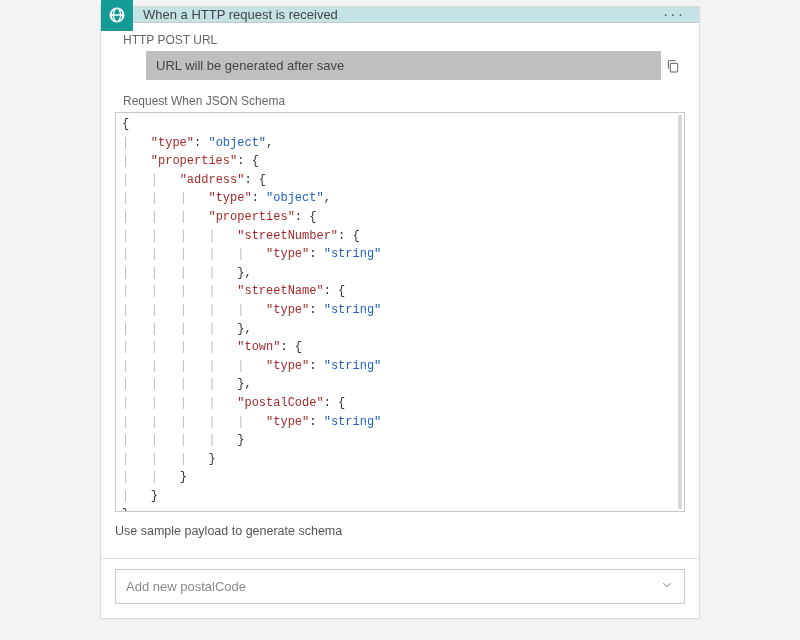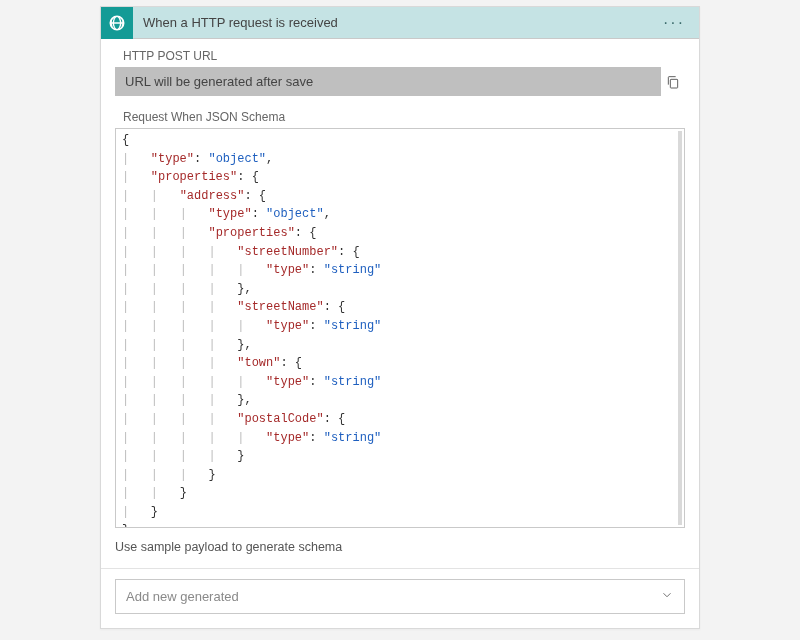--- a/index.html
+++ b/index.html
@@ -24,7 +24,7 @@
     display: flex;
     align-items: center;
     background: #c5e3e4;
-    height: 32px;
+    height: 16px;
     padding: 0 10px 0 0;
     border-bottom: 1px solid #c9c9c9;
   }

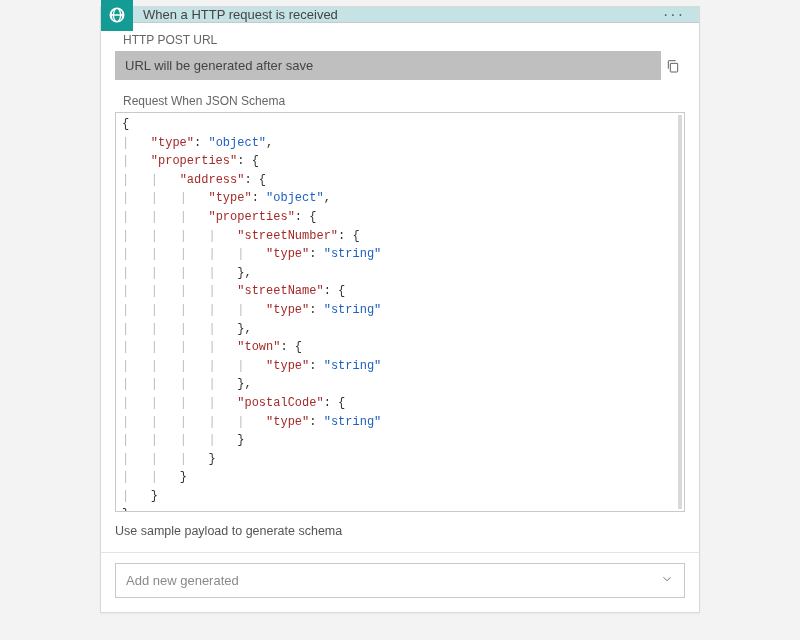--- a/index.html
+++ b/index.html
@@ -58,7 +58,7 @@
     margin-bottom: 4px;
     margin-left: 8px;
   }
-  .url-row { display: flex; align-items: stretch; margin-bottom: 14px; }
+  .url-row { display: flex; align-items: stretch; margin-bottom: 14px; margin-left: 31px; }
   .url-box {
     flex: 1;
     background: #bfbfbf;

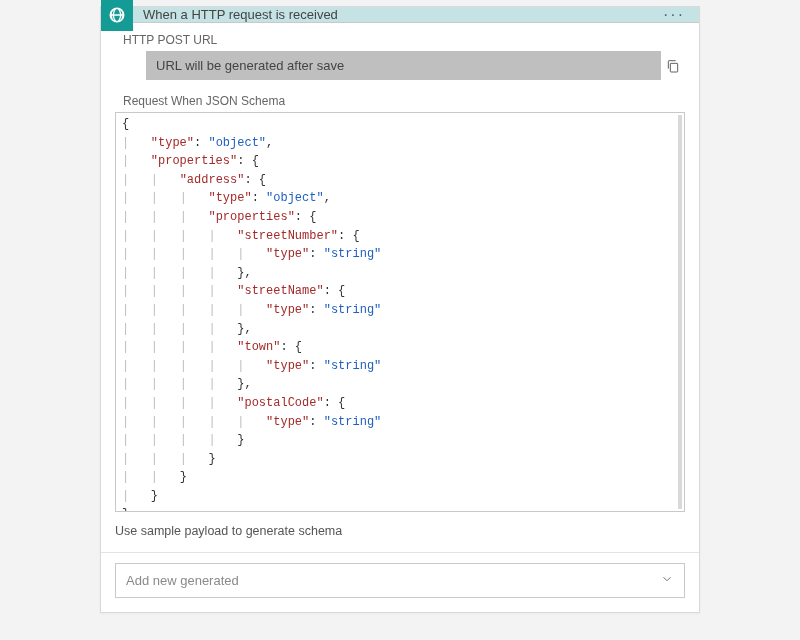--- a/index.html
+++ b/index.html
@@ -100,7 +100,7 @@
   .sample-link {
     color: #555;
     font-size: 12.5px;
-    margin: 12px 0 6px 0;
+    margin: 12px 0 12px 0;
     display: inline-block;
     cursor: pointer;
   }

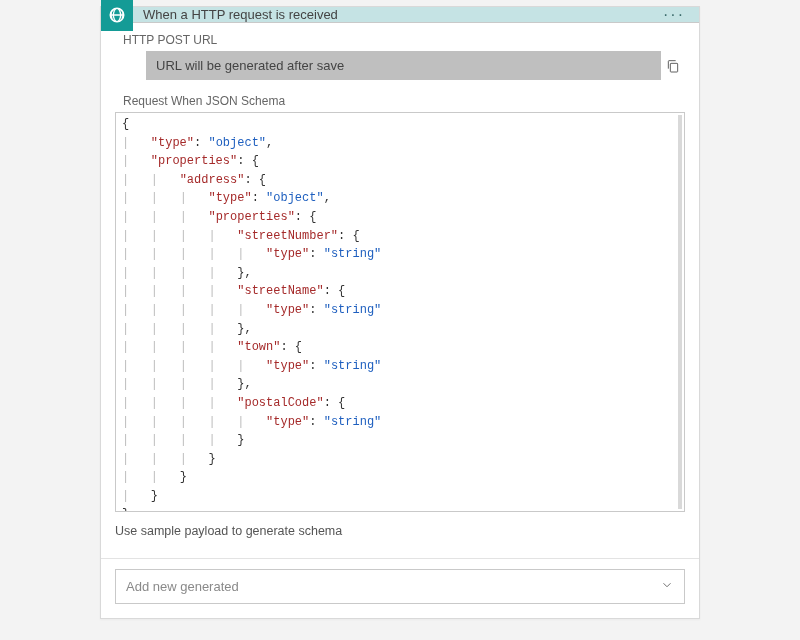--- a/index.html
+++ b/index.html
@@ -175,7 +175,7 @@
     <div class="divider"></div>
 
     <div class="param-dd">
-      <span>Add new generated</span>
+      <span>Add new postalCode</span>
       <span class="chev">
         <svg viewBox="0 0 24 24">
             <polyline points="6 9 12 15 18 9"></polyline>

